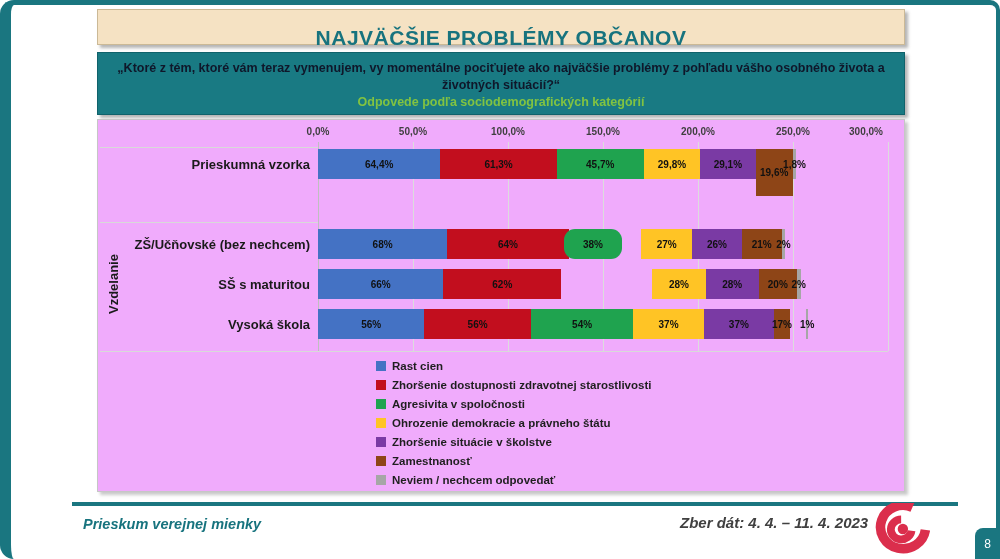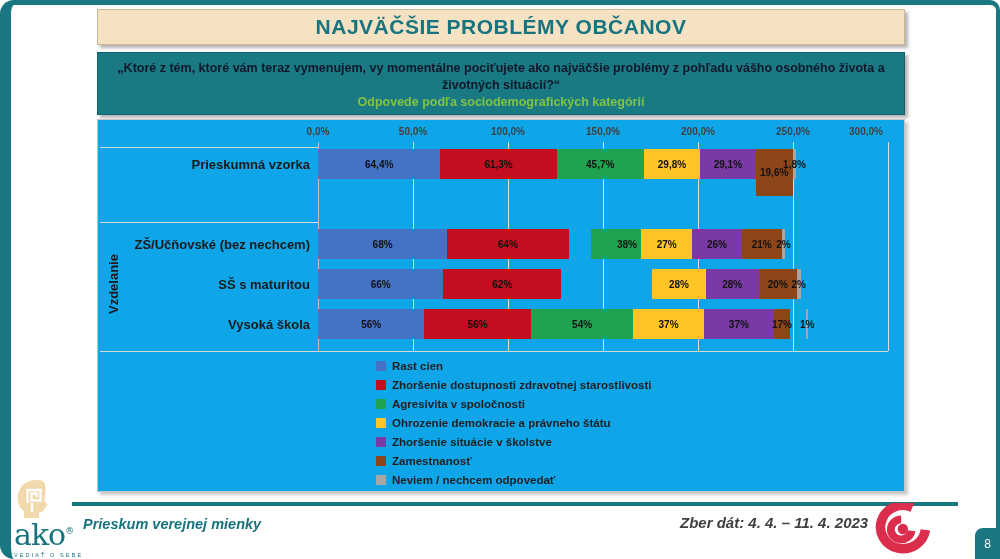--- a/index.html
+++ b/index.html
@@ -12,7 +12,7 @@
   
   .title-box{position:absolute;left:97px;top:9px;width:808px;height:36px;box-sizing:border-box;
          background:#F5E2C3;border:1px solid #cbb996;box-shadow:3px 3px 3px rgba(90,90,90,.45);}
-  .title-box h1{margin:0;line-height:34px;text-align:center;font-size:21px;font-weight:bold;
+  .title-box h1{margin:11px;line-height:34px;text-align:center;font-size:21px;font-weight:bold;
          color:#17737E;letter-spacing:.5px;}
   
   .quote-box{position:absolute;left:97px;top:52px;width:808px;height:63px;box-sizing:border-box;

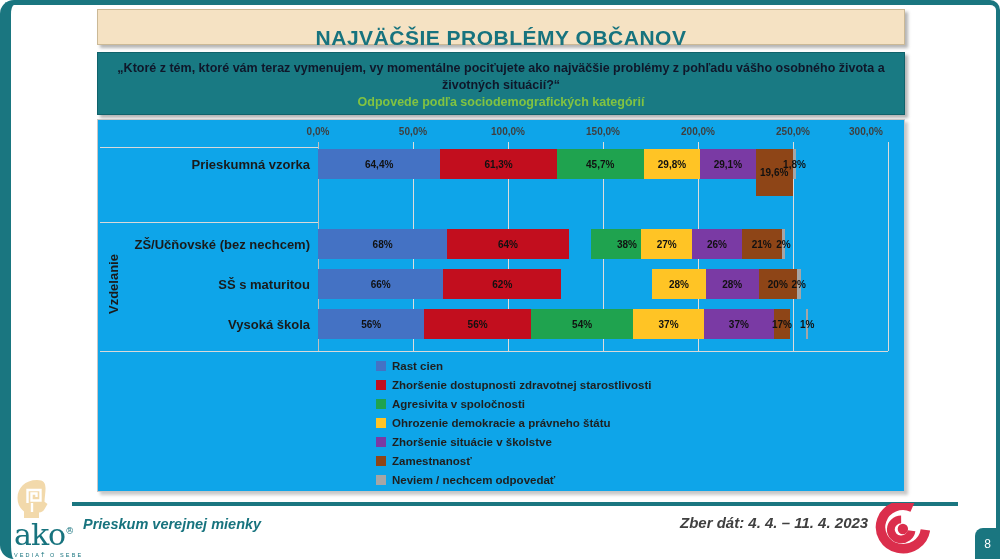--- a/index.html
+++ b/index.html
@@ -22,7 +22,7 @@
   .quote-box .sub{display:block;color:#82C341;font-weight:bold;font-size:12.5px;margin-top:2px;}
   
   .chart-panel{position:absolute;left:97px;top:119px;width:808px;height:373px;box-sizing:border-box;
-         background:#0ea5e9;border:1px solid #C6C6C6;box-shadow:3px 3px 3px rgba(120,120,120,.4);}
+         background:#f0abfc;border:1px solid #C6C6C6;box-shadow:3px 3px 3px rgba(120,120,120,.4);}
   #plot{position:absolute;left:0;top:0;right:0;bottom:0;}
   .tick{position:absolute;transform:translateX(-50%);font-size:10px;color:#3f3f3f;font-weight:600;}
   .grid{position:absolute;width:1px;background:#DCDCDC;}

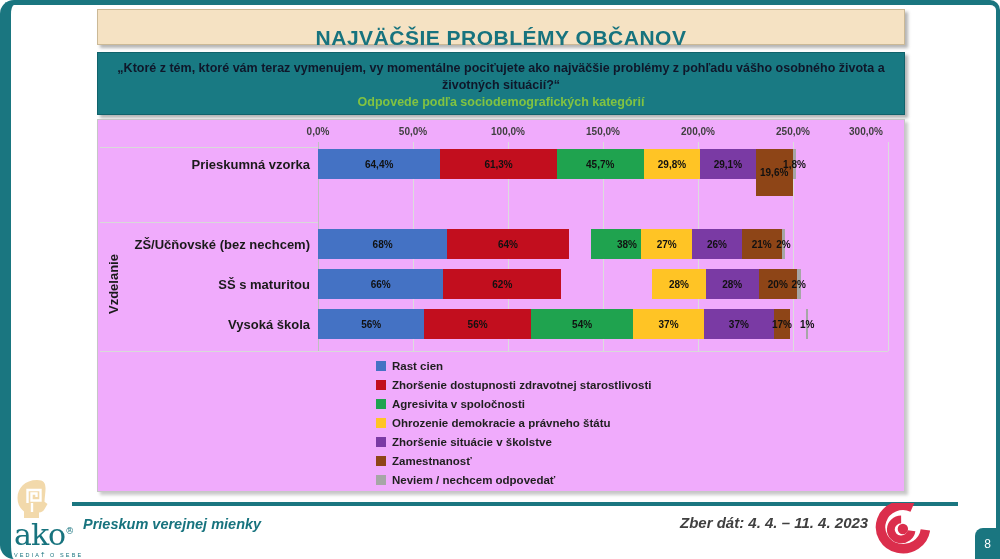--- a/index.html
+++ b/index.html
@@ -117,7 +117,7 @@
         <div class="seg" style="left: 349.2px; top: 109px; width: 121.6px; height: 30px; background: rgb(194, 14, 30);">
           <span>64%</span>
         </div>
-        <div class="seg" style="left: 493px; top: 109px; width: 72px; height: 30px; background: rgb(31, 163, 79);">
+        <div class="seg" style="left: 466px; top: 109px; width: 58px; height: 30px; background: rgb(31, 163, 79); border-radius: 11px;">
           <span>38%</span>
         </div>
         <div class="seg" style="left: 543px; top: 109px; width: 51.3px; height: 30px; background: rgb(255, 196, 37);">

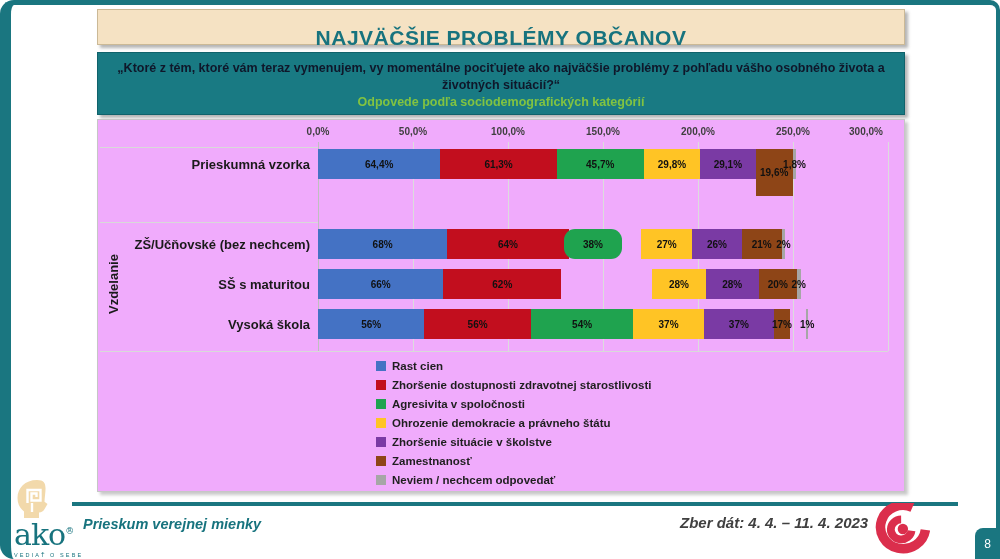--- a/index.html
+++ b/index.html
@@ -212,15 +212,6 @@
 
   <div class="footer-line"></div>
 
-  <div class="ako-logo">
-    <svg width="42" height="40" viewBox="0 0 42 40">
-      <path d="M23 1 C11 1 3.5 9 3.5 19 c0 6 2.5 10.5 6.5 13.5 L10 39 l15 0 0-5.5 c2.5-.2 4.5-1.3 5.6-3.5 l2.9-5 -3-2.2 C31 11 35 1 23 1 Z" fill="#F2D9AB"></path>
-      <path d="M13.5 24 v-13 h13 v10.5 h-9 v-7 h5 v3.5" stroke="#ffffff" stroke-width="2.4" fill="none"></path>
-      <path d="M18 24 v9" stroke="#ffffff" stroke-width="2.4" fill="none"></path>
-    </svg>
-    <div class="ako-word"><span>ako</span><sup>®</sup></div>
-    <div class="ako-tag">VEDIAŤ O SEBE</div>
-  </div>
 
   <div class="footer-left">Prieskum verejnej mienky</div>
   <div class="footer-right">Zber dát: 4. 4. – 11. 4. 2023</div>

